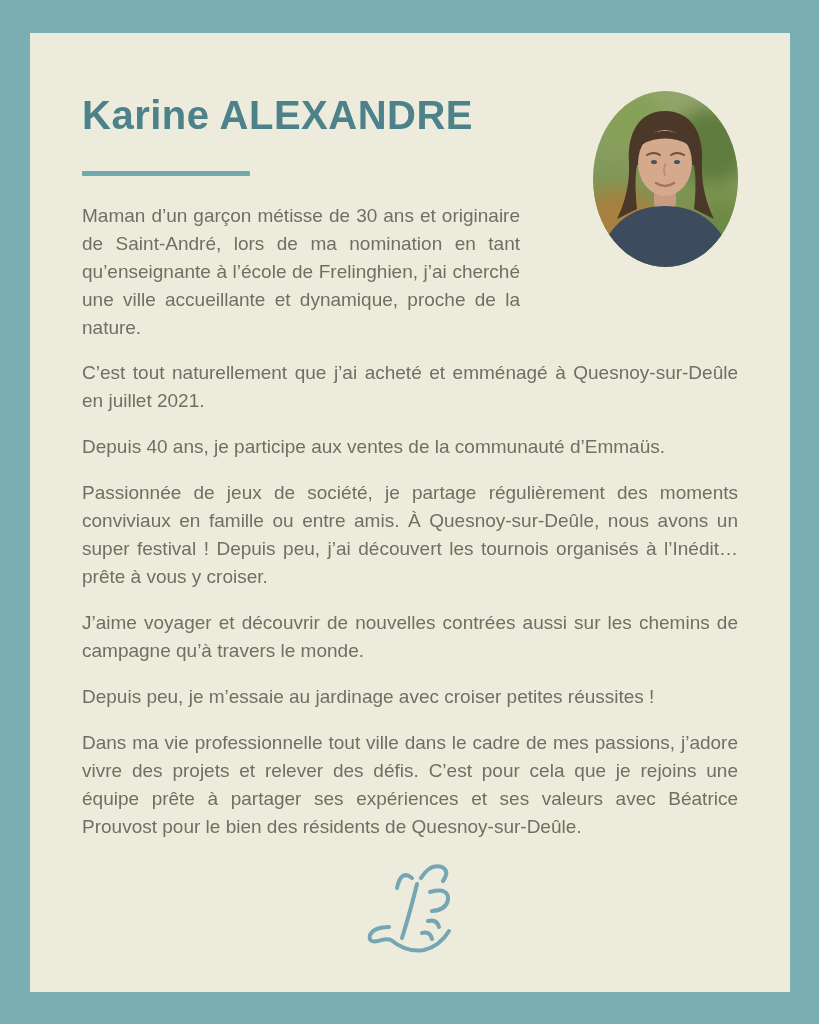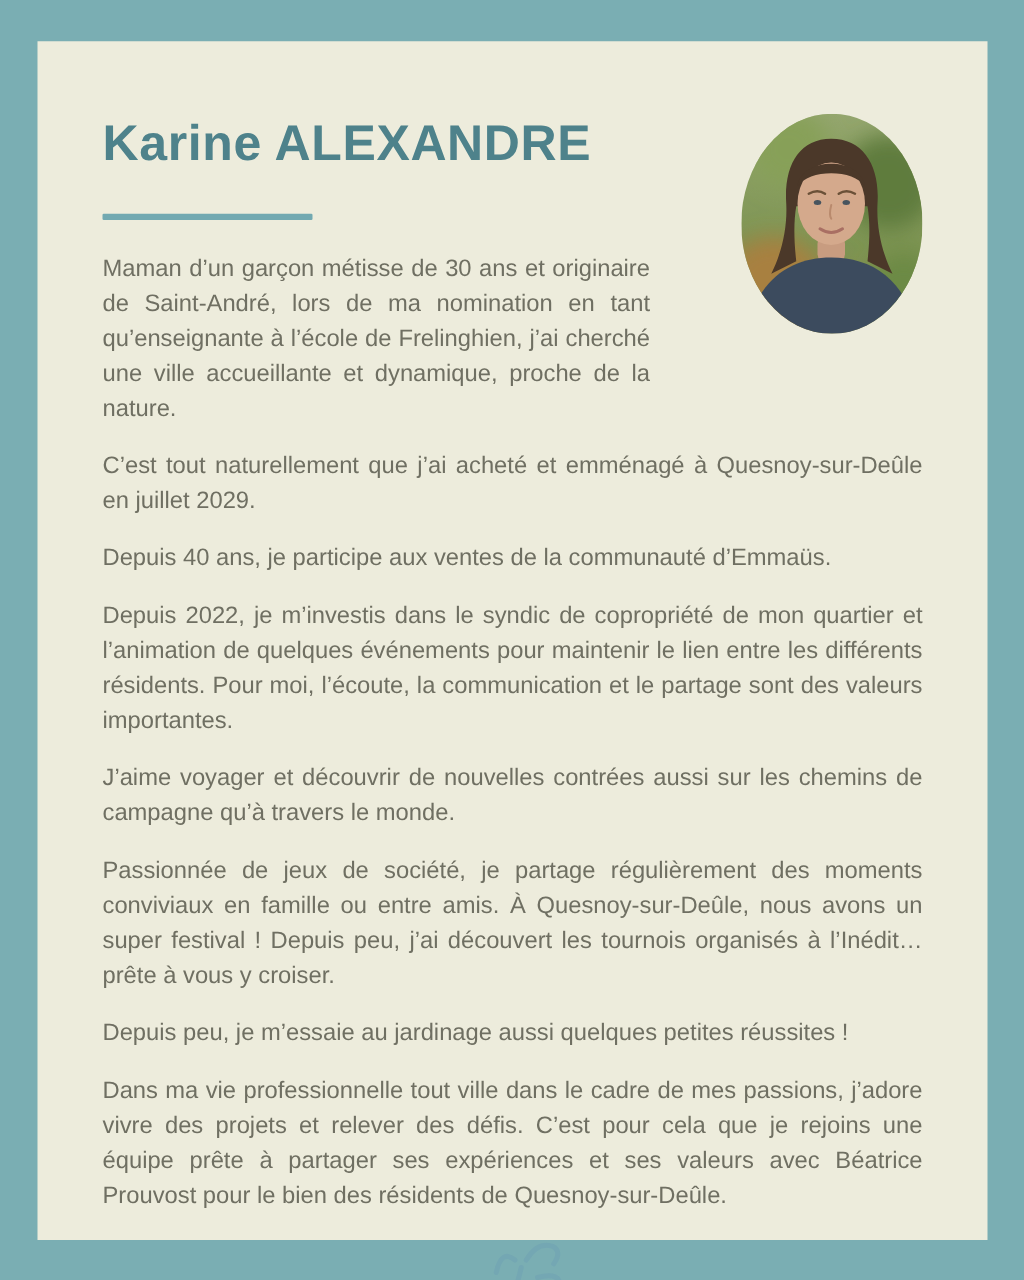--- a/index.html
+++ b/index.html
@@ -119,7 +119,7 @@
     </div>
 
     <div class="body-col">
-      <p>C’est tout naturellement que j’ai acheté et emménagé à Quesnoy-sur-Deûle en juillet 2029.</p>
+      <p>C’est tout naturellement que j’ai acheté et emménagé à Quesnoy-sur-Deûle en juillet 2021.</p>
       <p>Depuis 40 ans, je participe aux ventes de la communauté d’Emmaüs.</p>
       <p>Depuis 2022, je m’investis dans le syndic de copropriété de mon quartier et l’animation de quelques événements pour maintenir le lien entre les différents résidents. Pour moi, l’écoute, la communication et le partage sont des valeurs importantes.</p>
       <p>J’aime voyager et découvrir de nouvelles contrées aussi sur les chemins de campagne qu’à travers le monde.</p>

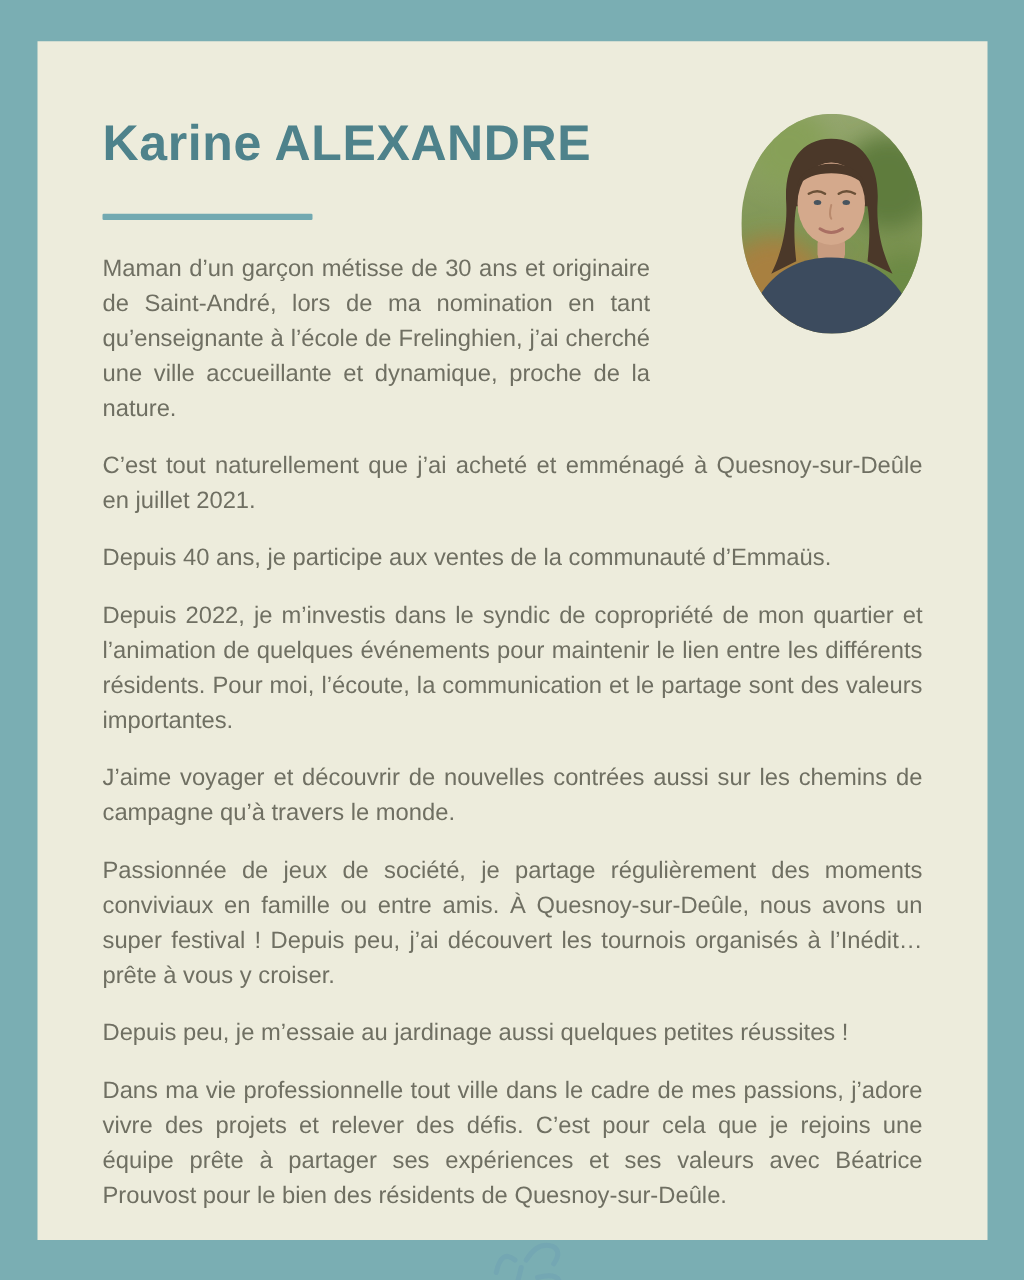--- a/index.html
+++ b/index.html
@@ -121,7 +121,6 @@
     <div class="body-col">
       <p>C’est tout naturellement que j’ai acheté et emménagé à Quesnoy-sur-Deûle en juillet 2021.</p>
       <p>Depuis 40 ans, je participe aux ventes de la communauté d’Emmaüs.</p>
-      <p>Depuis 2022, je m’investis dans le syndic de copropriété de mon quartier et l’animation de quelques événements pour maintenir le lien entre les différents résidents. Pour moi, l’écoute, la communication et le partage sont des valeurs importantes.</p>
       <p>J’aime voyager et découvrir de nouvelles contrées aussi sur les chemins de campagne qu’à travers le monde.</p>
       <p>Passionnée de jeux de société, je partage régulièrement des moments conviviaux en famille ou entre amis. À Quesnoy-sur-Deûle, nous avons un super festival ! Depuis peu, j’ai découvert les tournois organisés à l’Inédit… prête à vous y croiser.</p>
       <p>Depuis peu, je m’essaie au jardinage aussi quelques petites réussites !</p>

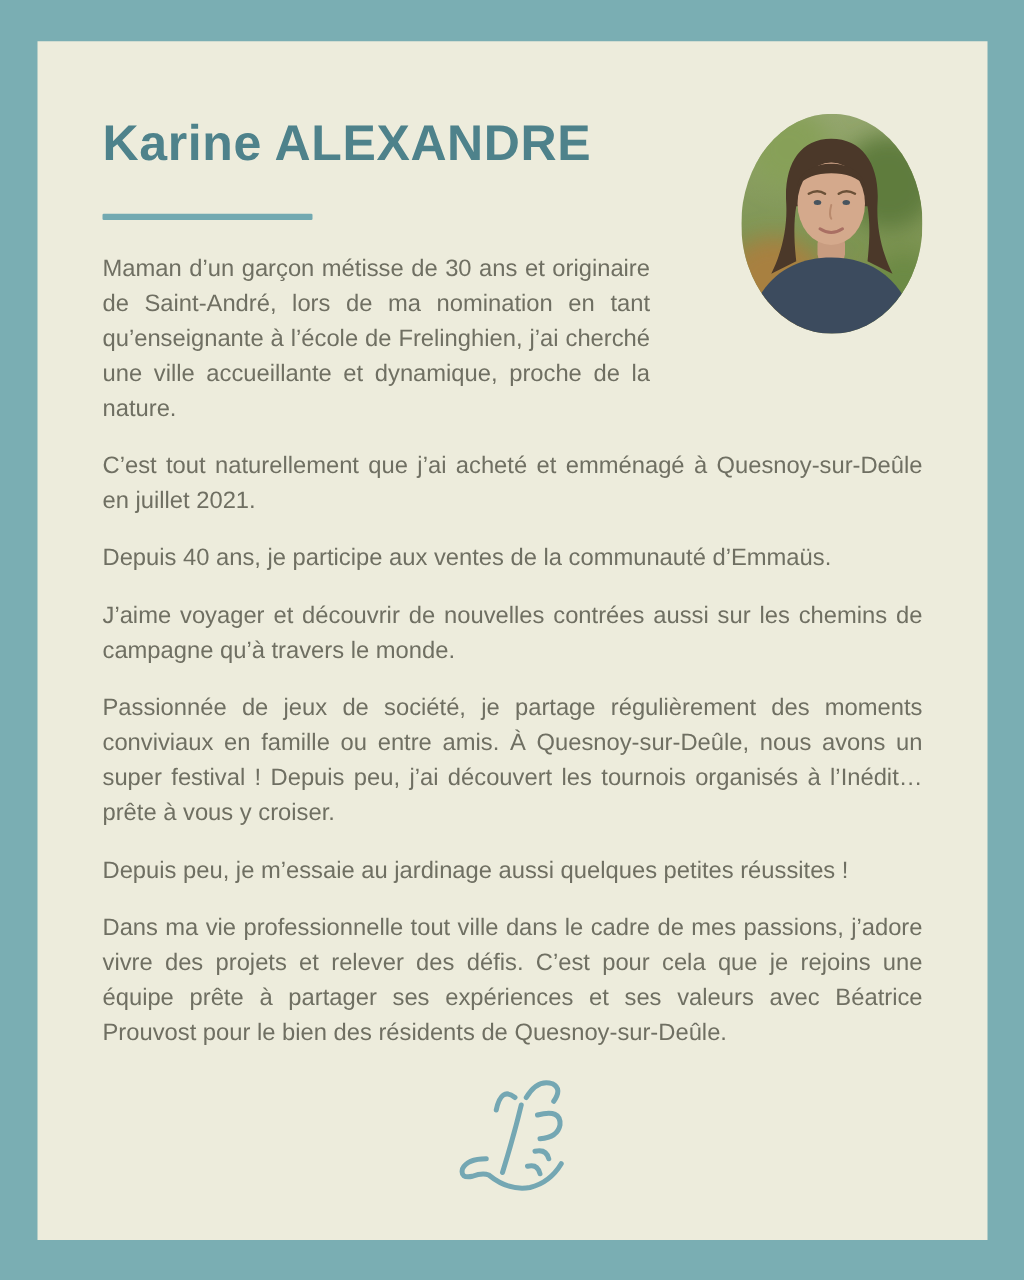--- a/index.html
+++ b/index.html
@@ -121,8 +121,8 @@
     <div class="body-col">
       <p>C’est tout naturellement que j’ai acheté et emménagé à Quesnoy-sur-Deûle en juillet 2021.</p>
       <p>Depuis 40 ans, je participe aux ventes de la communauté d’Emmaüs.</p>
+      <p>Passionnée de jeux de société, je partage régulièrement des moments conviviaux en famille ou entre amis. À Quesnoy-sur-Deûle, nous avons un super festival ! Depuis peu, j’ai découvert les tournois organisés à l’Inédit… prête à vous y croiser.</p>
       <p>J’aime voyager et découvrir de nouvelles contrées aussi sur les chemins de campagne qu’à travers le monde.</p>
-      <p>Passionnée de jeux de société, je partage régulièrement des moments conviviaux en famille ou entre amis. À Quesnoy-sur-Deûle, nous avons un super festival ! Depuis peu, j’ai découvert les tournois organisés à l’Inédit… prête à vous y croiser.</p>
       <p>Depuis peu, je m’essaie au jardinage aussi quelques petites réussites !</p>
       <p>Dans ma vie professionnelle tout ville dans le cadre de mes passions, j’adore vivre des projets et relever des défis. C’est pour cela que je rejoins une équipe prête à partager ses expériences et ses valeurs avec Béatrice Prouvost pour le bien des résidents de Quesnoy-sur-Deûle.</p>
     </div>

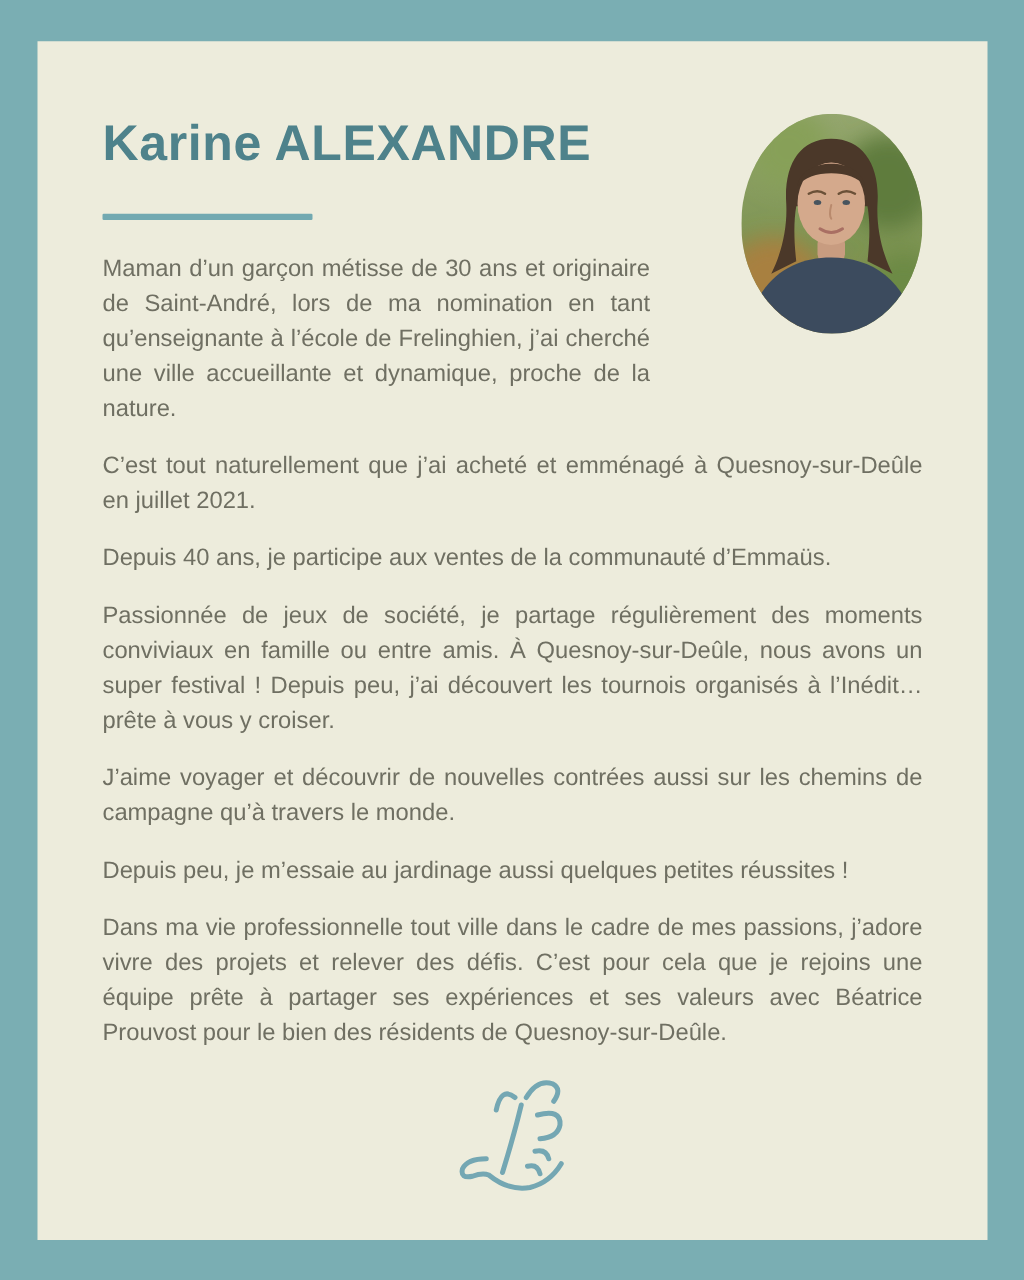--- a/index.html
+++ b/index.html
@@ -123,7 +123,7 @@
       <p>Depuis 40 ans, je participe aux ventes de la communauté d’Emmaüs.</p>
       <p>Passionnée de jeux de société, je partage régulièrement des moments conviviaux en famille ou entre amis. À Quesnoy-sur-Deûle, nous avons un super festival ! Depuis peu, j’ai découvert les tournois organisés à l’Inédit… prête à vous y croiser.</p>
       <p>J’aime voyager et découvrir de nouvelles contrées aussi sur les chemins de campagne qu’à travers le monde.</p>
-      <p>Depuis peu, je m’essaie au jardinage aussi quelques petites réussites !</p>
+      <p>Depuis peu, je m’essaie au jardinage avec croiser petites réussites !</p>
       <p>Dans ma vie professionnelle tout ville dans le cadre de mes passions, j’adore vivre des projets et relever des défis. C’est pour cela que je rejoins une équipe prête à partager ses expériences et ses valeurs avec Béatrice Prouvost pour le bien des résidents de Quesnoy-sur-Deûle.</p>
     </div>
 

